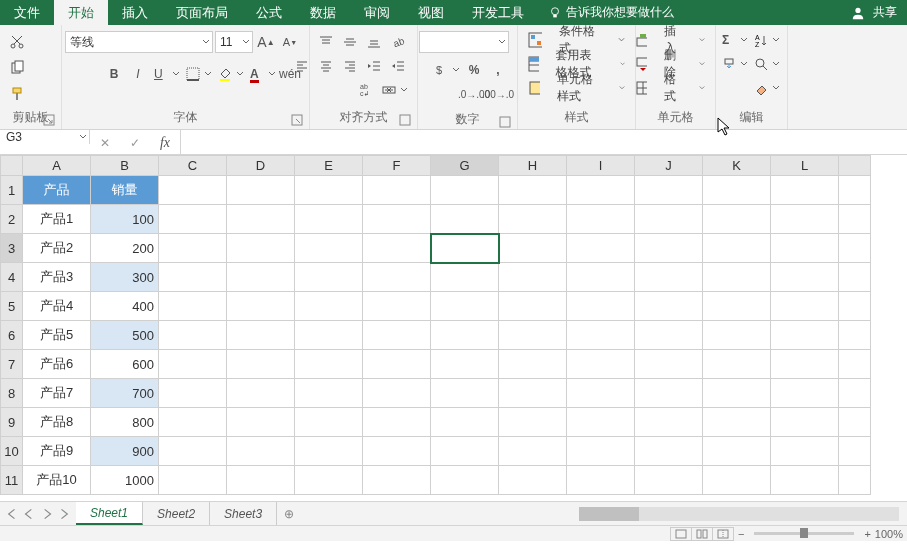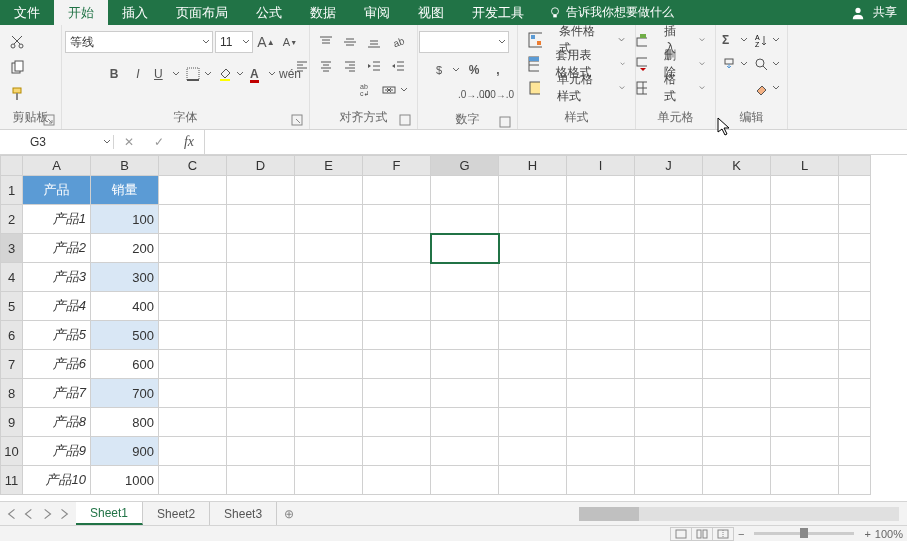--- a/index.html
+++ b/index.html
@@ -40,7 +40,7 @@
   .ribbon-item { display: flex; align-items: center; gap: 17px; padding: 2px 4px; cursor: pointer; height: 22px; color: #444; }
   
   
-  .fbar { height: 25px; display: flex; align-items: center; border-bottom: 1px solid #d4d4d4; background: #fff; padding-left: 24px; }
+  .fbar { height: 25px; display: flex; align-items: flex-start; border-bottom: 1px solid #d4d4d4; background: #fff; }
   .namebox { width: 90px; border-right: 1px solid #d4d4d4; padding: 0 18px 0 6px; position: relative; display: flex; align-items: center; font-size: 12px; }
   .fbtns { display: flex; align-items: center; border-right: 1px solid #d4d4d4; }
   .fbtns .fb { width: 30px; height: 25px; display: flex; align-items: center; justify-content: center; color: #999; }

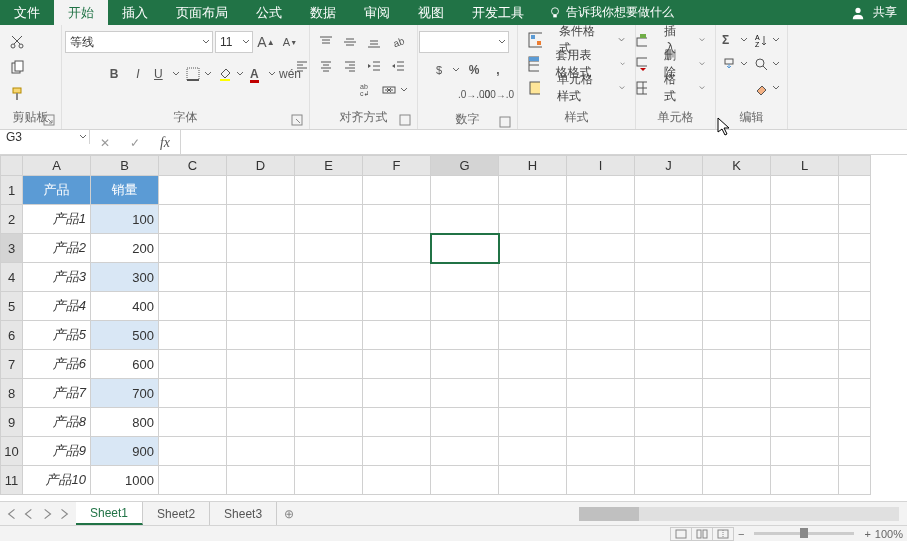--- a/index.html
+++ b/index.html
@@ -56,7 +56,7 @@
   .sheet .rowhdr { background: #e6e6e6; width: 22px; text-align: center; color: #333; }
   .sheet tbody td { height: 29px; padding: 0 4px; }
   .sheet .hdr-cell { background: #5b9bd5; color: #fff; text-align: center; }
-  .sheet .prod { text-align: right; font-style: italic; }
+  .sheet .prod { text-align: center; }
   .sheet .val { text-align: right; }
   .sheet .sel { background: #d9e7f5; }
   .sheet thead th.active, .sheet .rowhdr.active { background: #d4d4d4; }

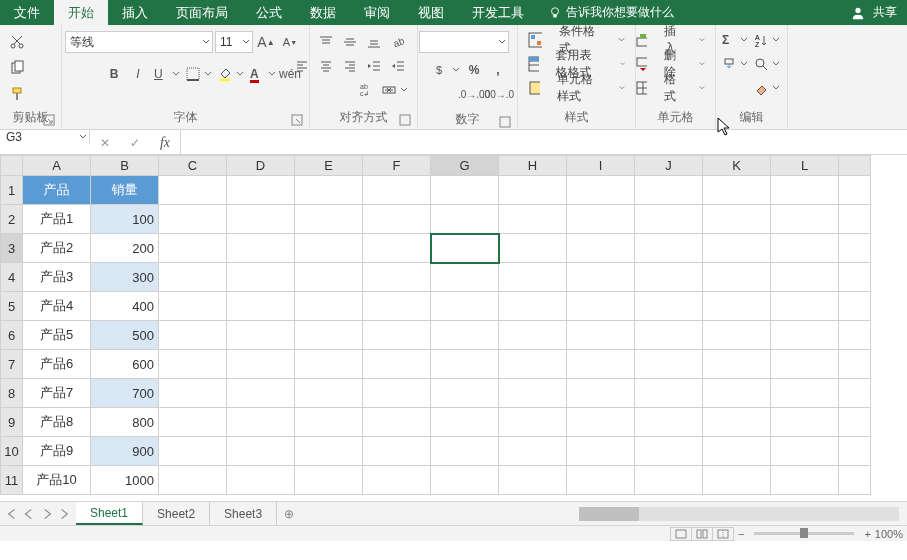--- a/index.html
+++ b/index.html
@@ -66,7 +66,7 @@
   .sheetbar { height: 24px; background: #f3f3f3; border-top: 1px solid #d4d4d4; display: flex; align-items: stretch; }
   .navbtns { display: flex; align-items: center; padding: 0 4px; gap: 4px; }
   .navbtns .nb { width: 14px; height: 14px; color: #888; }
-  .stab { padding: 0 14px; background: #f3f3f3; border-right: 1px solid #ccc; display: flex; align-items: center; font-size: 12px; cursor: pointer; color: #555; }
+  .stab { padding: 0 14px; background: #f3f3f3; border-right: 1px solid #ccc; display: flex; align-items: center; font-size: 12px; cursor: pointer; color: #555; font-style: italic; }
   .stab.active { background: #fff; border-bottom: 2px solid #217346; color: #217346; }
   .addsheet { width: 24px; display: flex; align-items: center; justify-content: center; color: #888; }
   .hscroll-track { flex: 1; display: flex; align-items: center; padding: 0 8px; }

